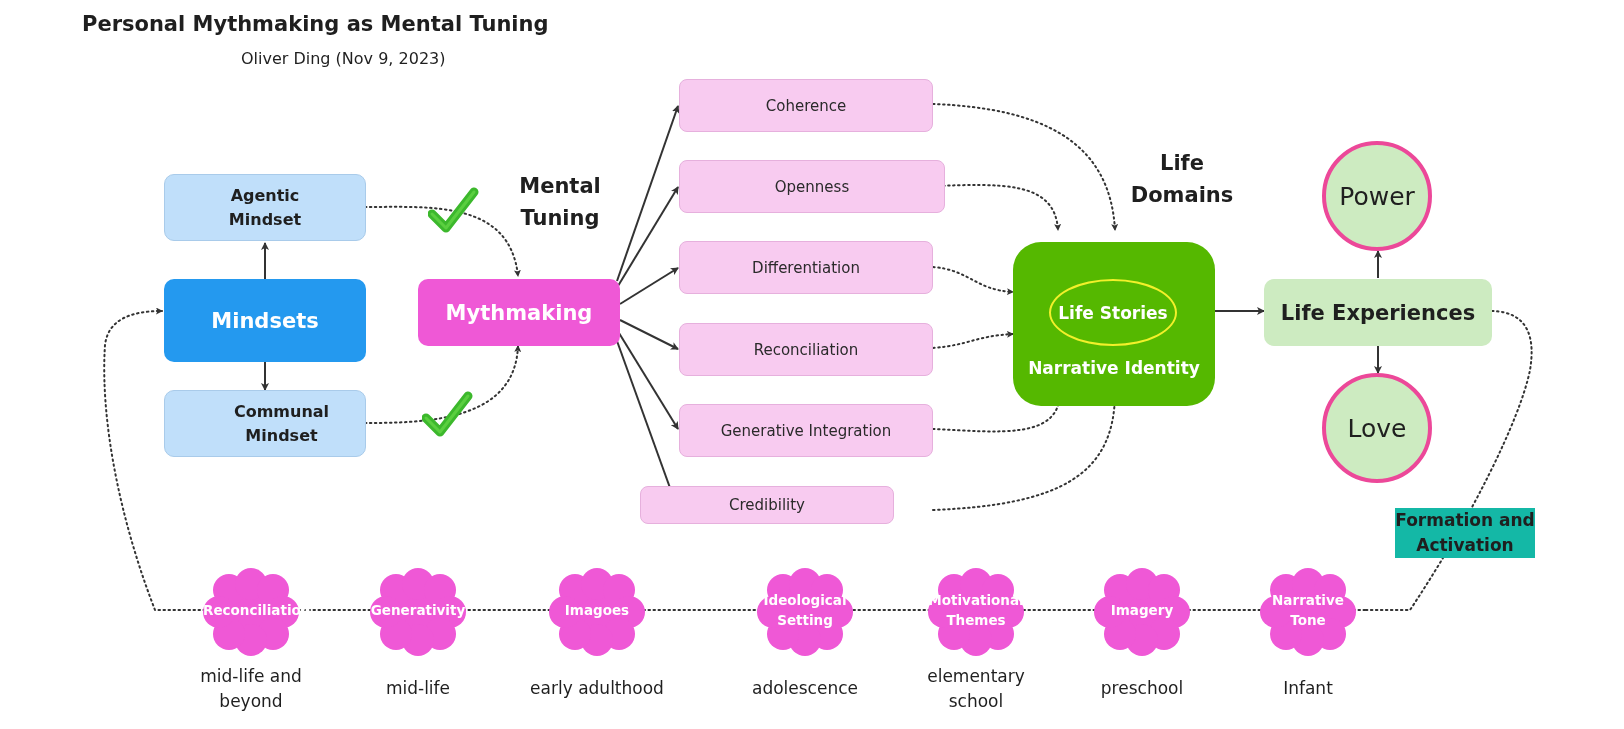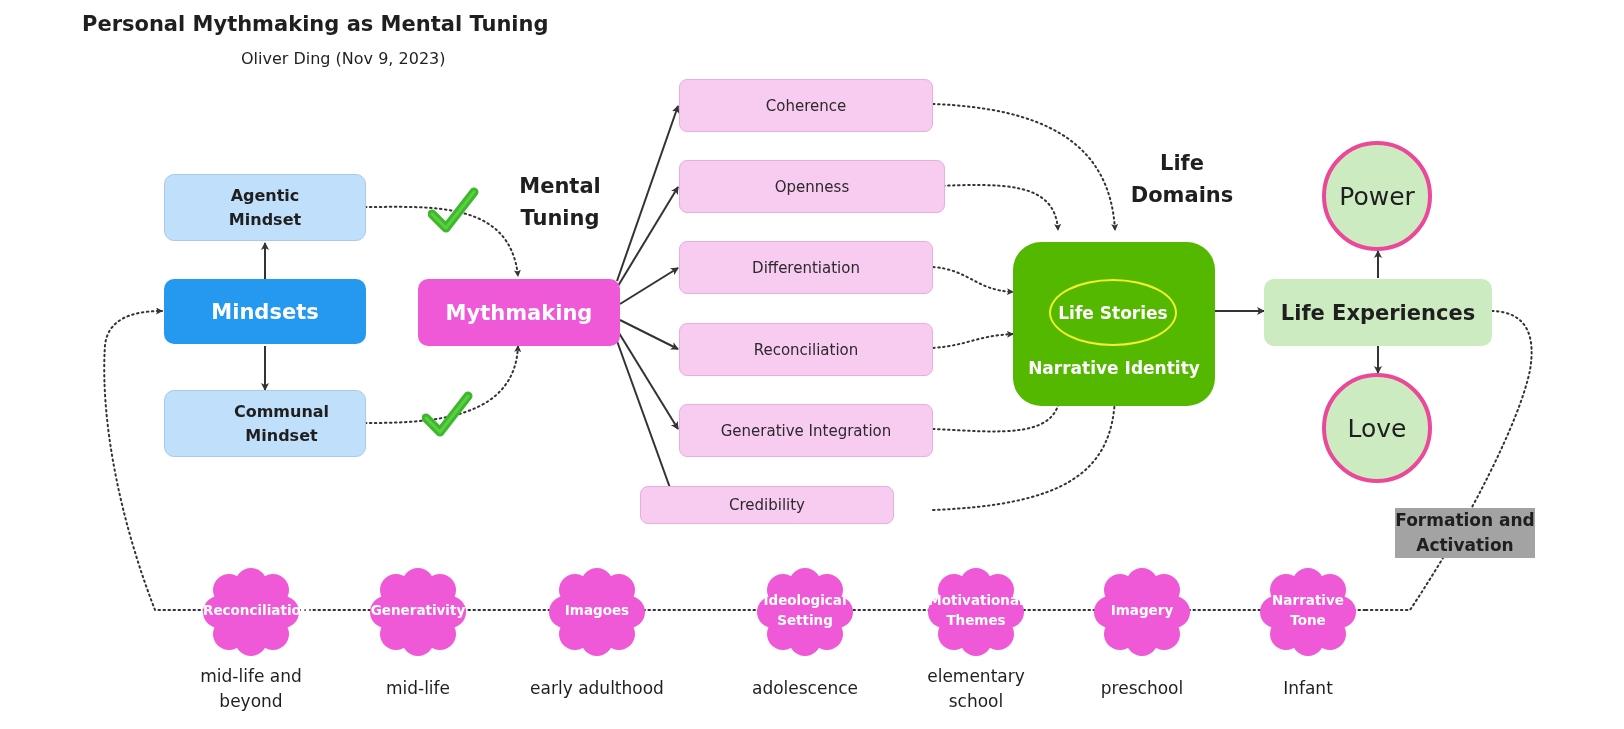--- a/index.html
+++ b/index.html
@@ -75,7 +75,7 @@
 <div class="box mind-light" style="left:164px;top:174px;width:202px;height:67px;">
   <span style="width:110px;">Agentic Mindset</span>
 </div>
-<div class="box mind-main" style="left:164px;top:279px;width:202px;height:65px;">
+<div class="box mind-main" style="left:164px;top:279px;width:202px;height:83px;">
   <span>Mindsets</span>
 </div>
 <div class="box mind-light" style="left:164px;top:390px;width:202px;height:67px;">

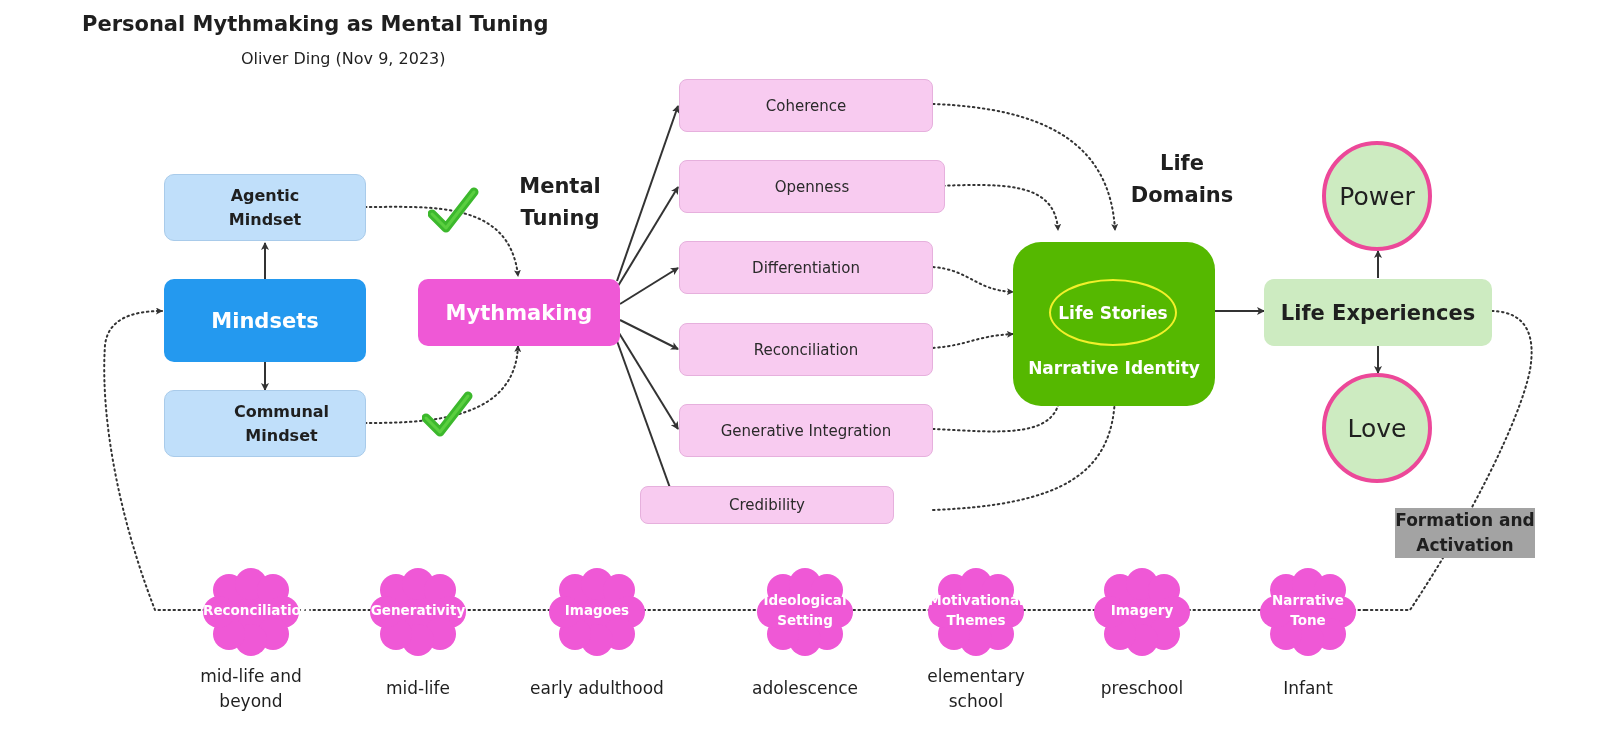--- a/index.html
+++ b/index.html
@@ -133,7 +133,7 @@
   <span>Love</span>
 </div>
 
-<div class="label-bold" style="left:1395px;top:508px;width:140px;font-size:17px;line-height:25px;background:#a3a3a3;text-align:center;">Formation and Activation</div>
+<div class="label-bold" style="left:1395px;top:508px;width:140px;font-size:17px;line-height:25px;background:#14b8a6;text-align:center;">Formation and Activation</div>
 
 <div id="timeline">
     <svg width="112" height="88" viewBox="0 0 112 88" style="position: absolute; left: 195px; top: 568px;">

